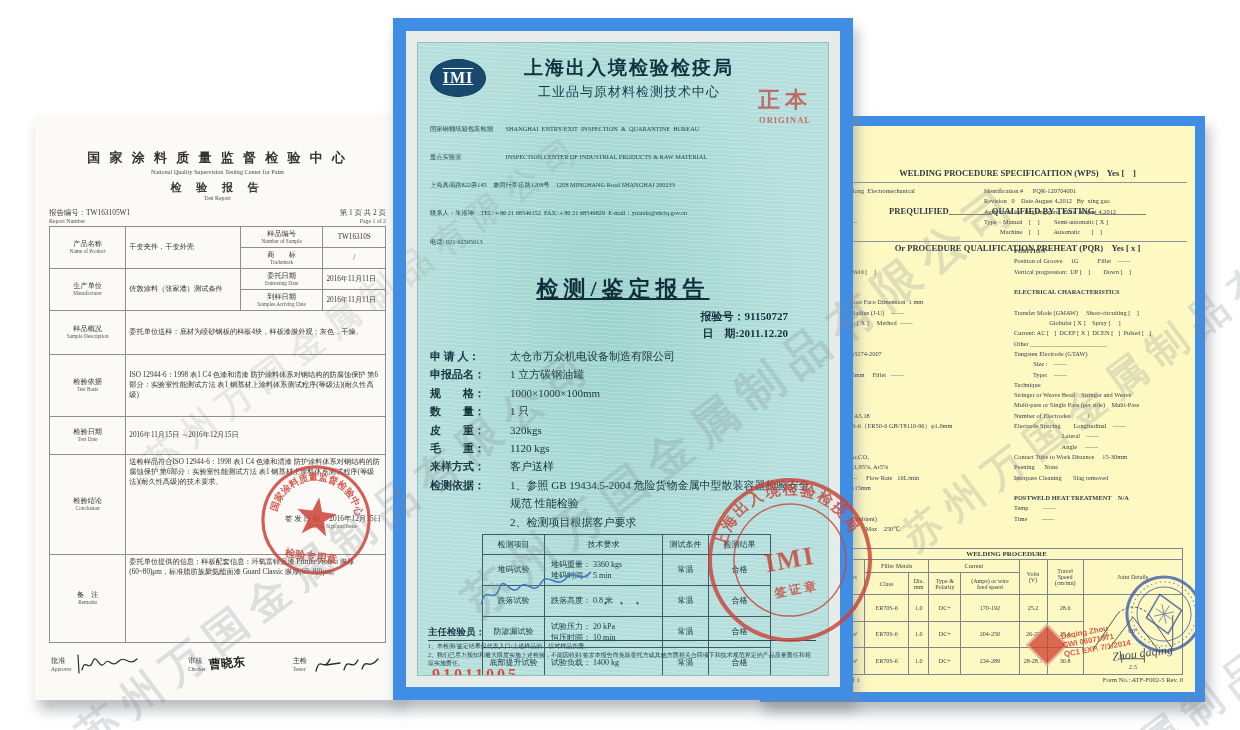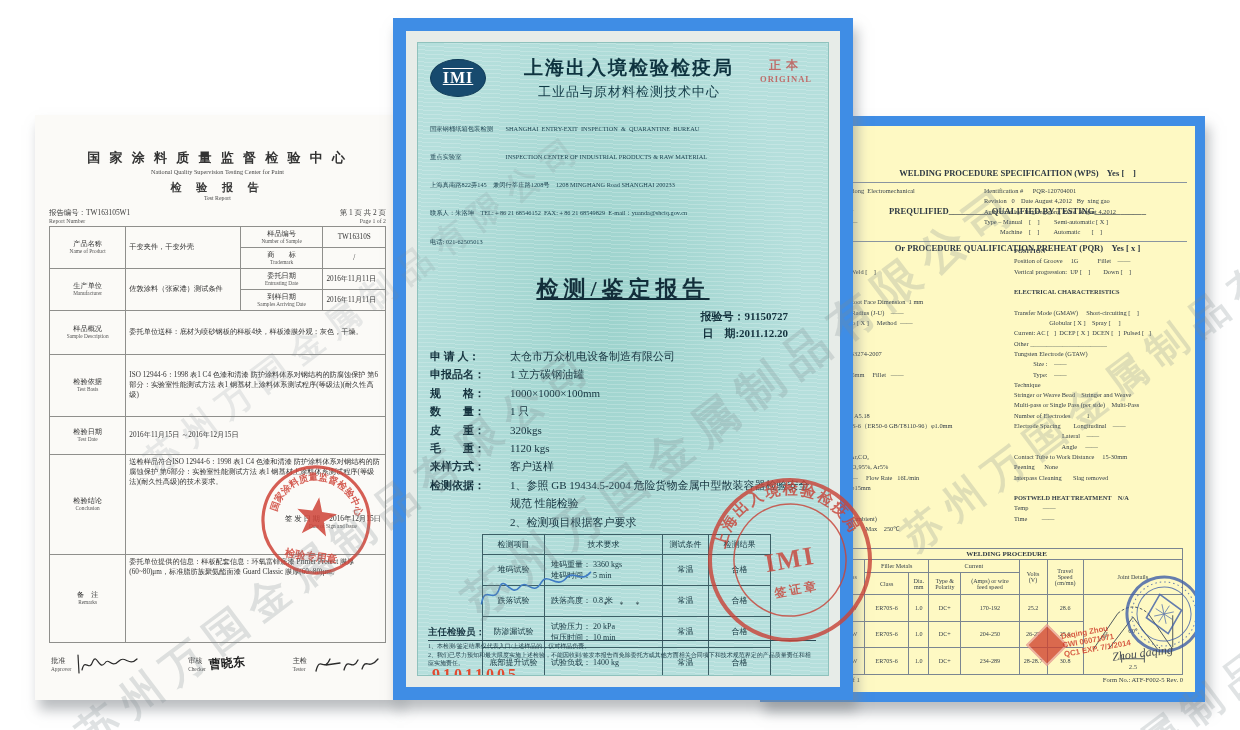--- a/index.html
+++ b/index.html
@@ -62,7 +62,7 @@
   .cd-t1 { font-size:19px; font-weight:bold; letter-spacing:2px; color:#0f3440; }
   .cd-t2 { font-size:13px; letter-spacing:1px; color:#123a46; margin-top:2px; }
   .cd-original { position:absolute; right:16px; top:14px; text-align:center; color:#c0504d; opacity:.8; z-index:3; }
-  .cd-original .l1 { font-size:12px; font-weight:bold; letter-spacing:5px; }
+  .cd-original .l1 { font-size:22px; font-weight:bold; letter-spacing:5px;margin-top:28px; }
   .cd-original .l2 { font-size:8.5px; letter-spacing:1px; font-weight:bold; }
   .cd-addr { margin-top:4px; font-size:6.3px; line-height:9.4px; color:#1d4250; white-space:pre; }
   .cd-rtitle { text-align:center; font-size:22px; font-weight:bold; letter-spacing:5px; color:#122e3a; margin-top:9px;text-decoration:underline; }

